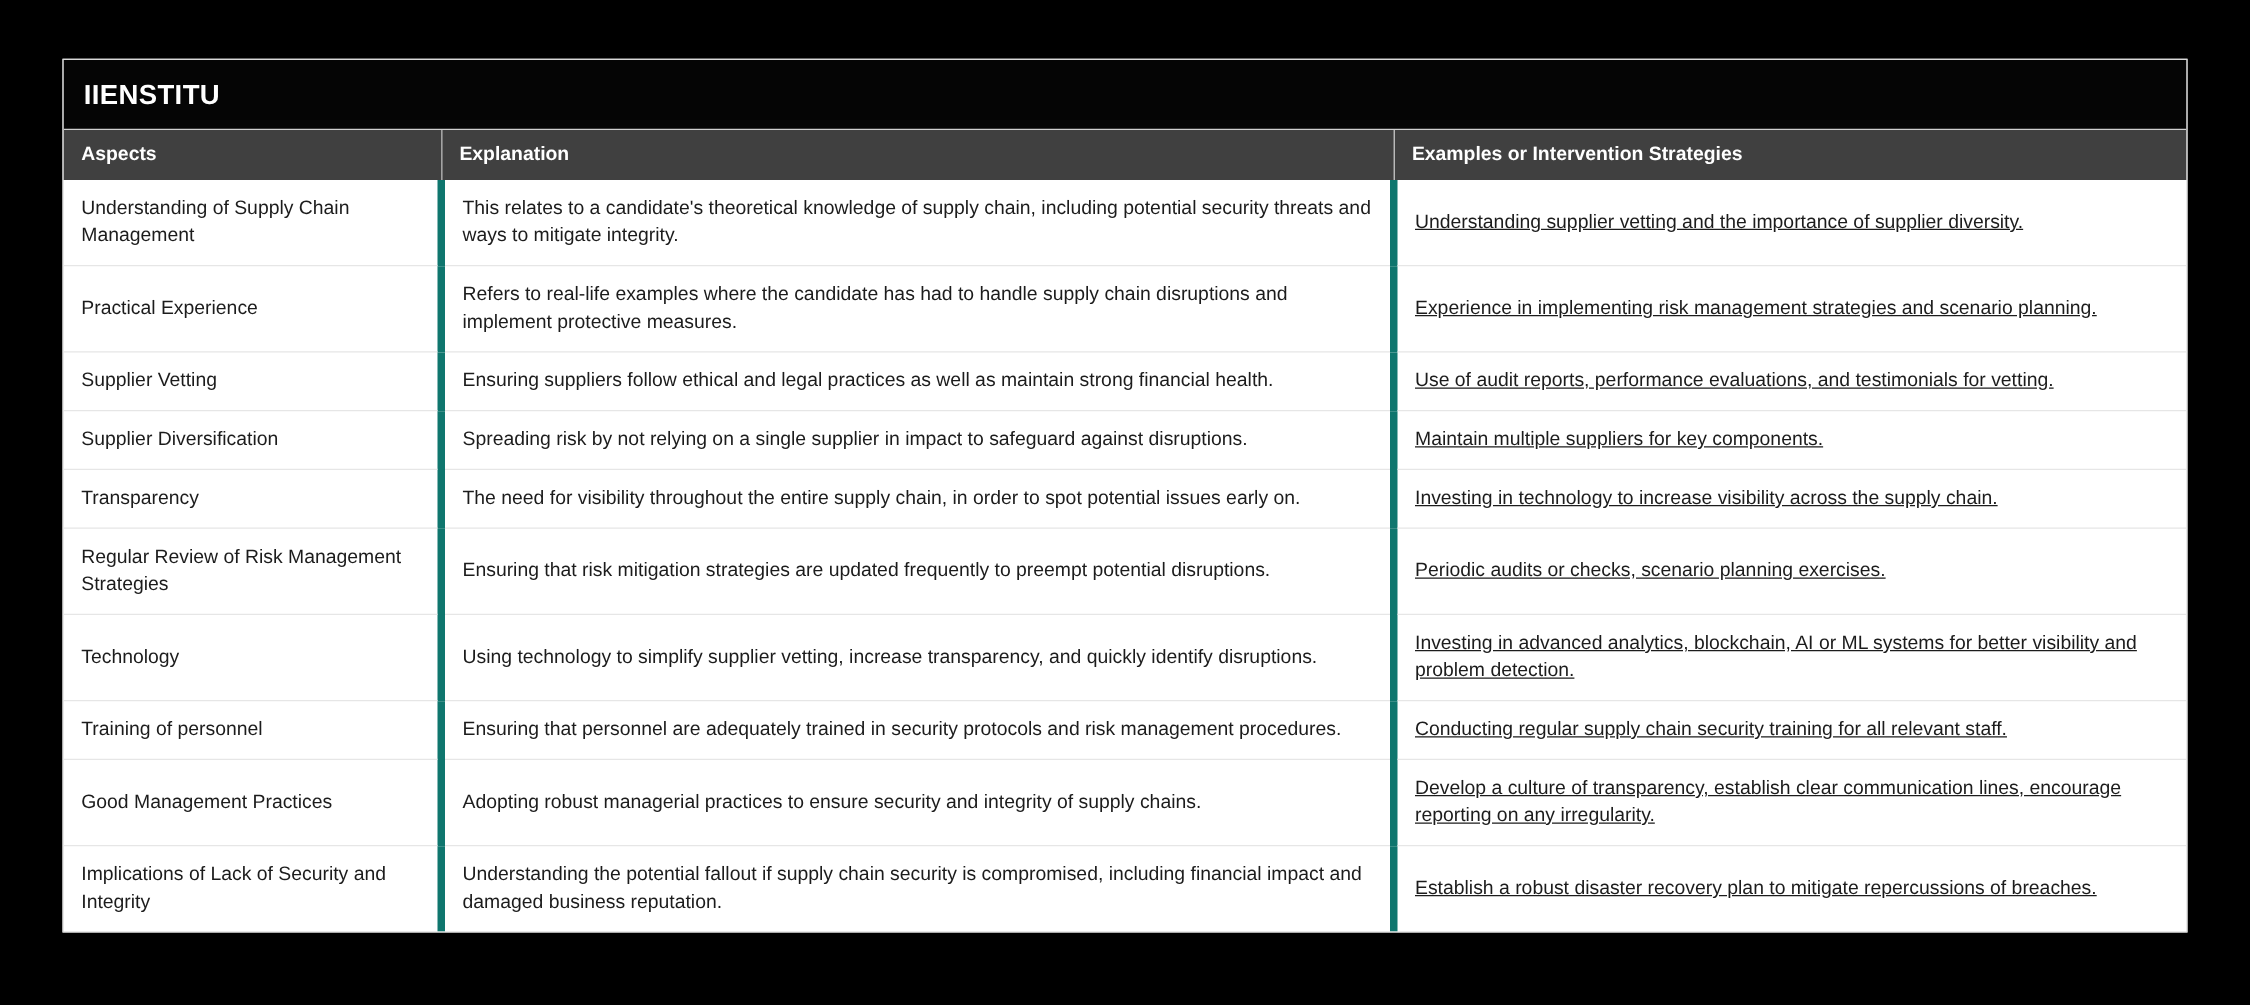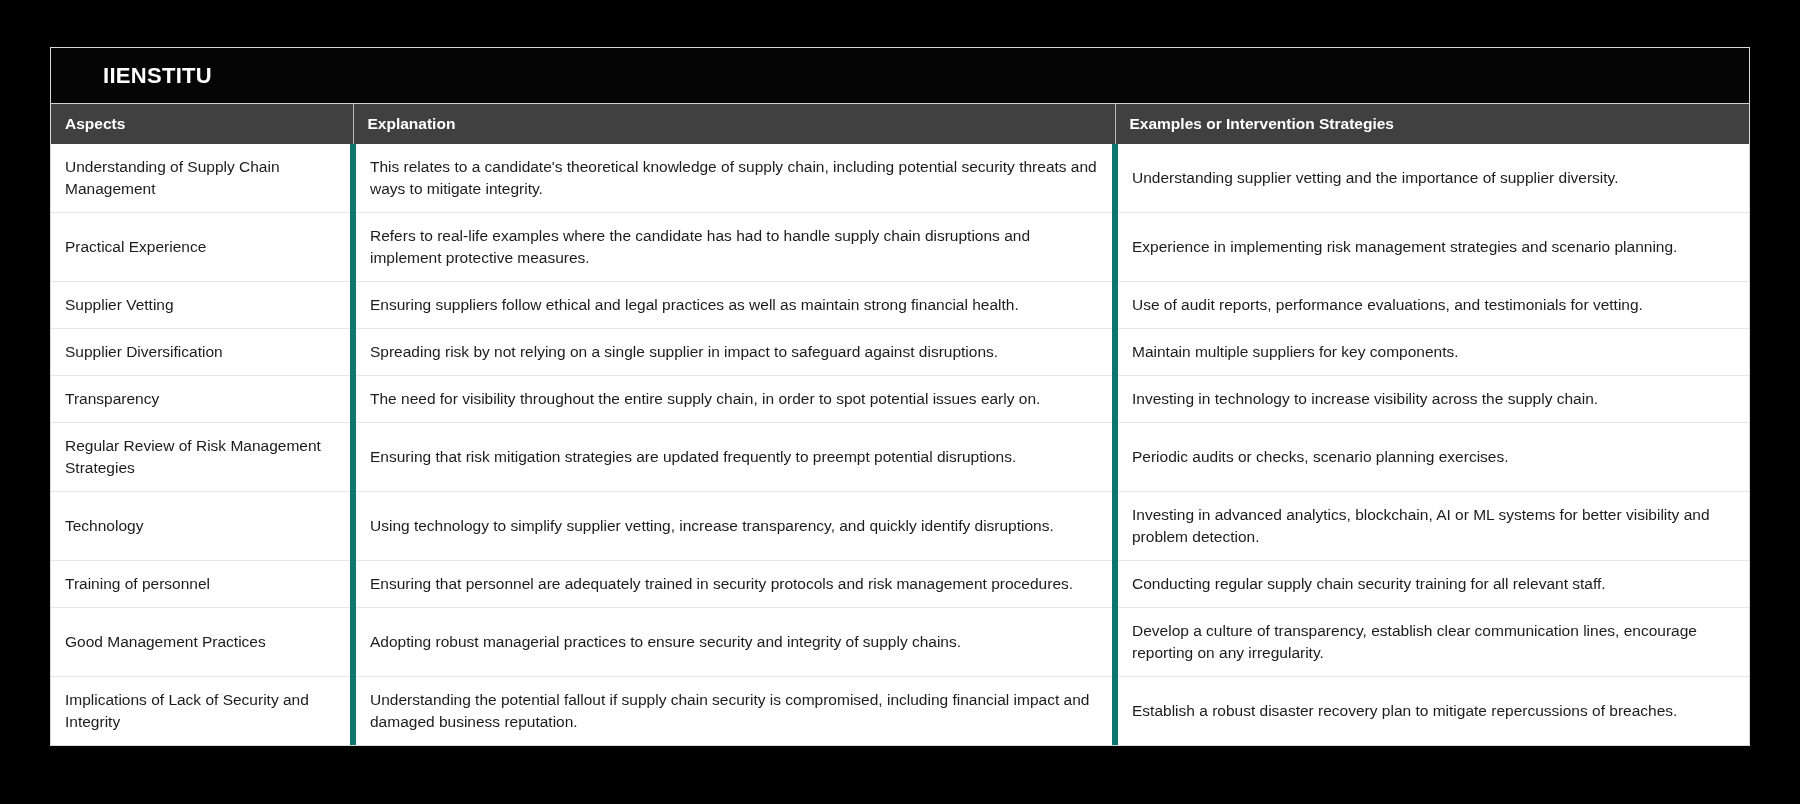--- a/index.html
+++ b/index.html
@@ -49,7 +49,6 @@
     font-weight: bold;
     letter-spacing: 0.3px;
     line-height: 1;
-    margin-left: 36px;
   }
 
   

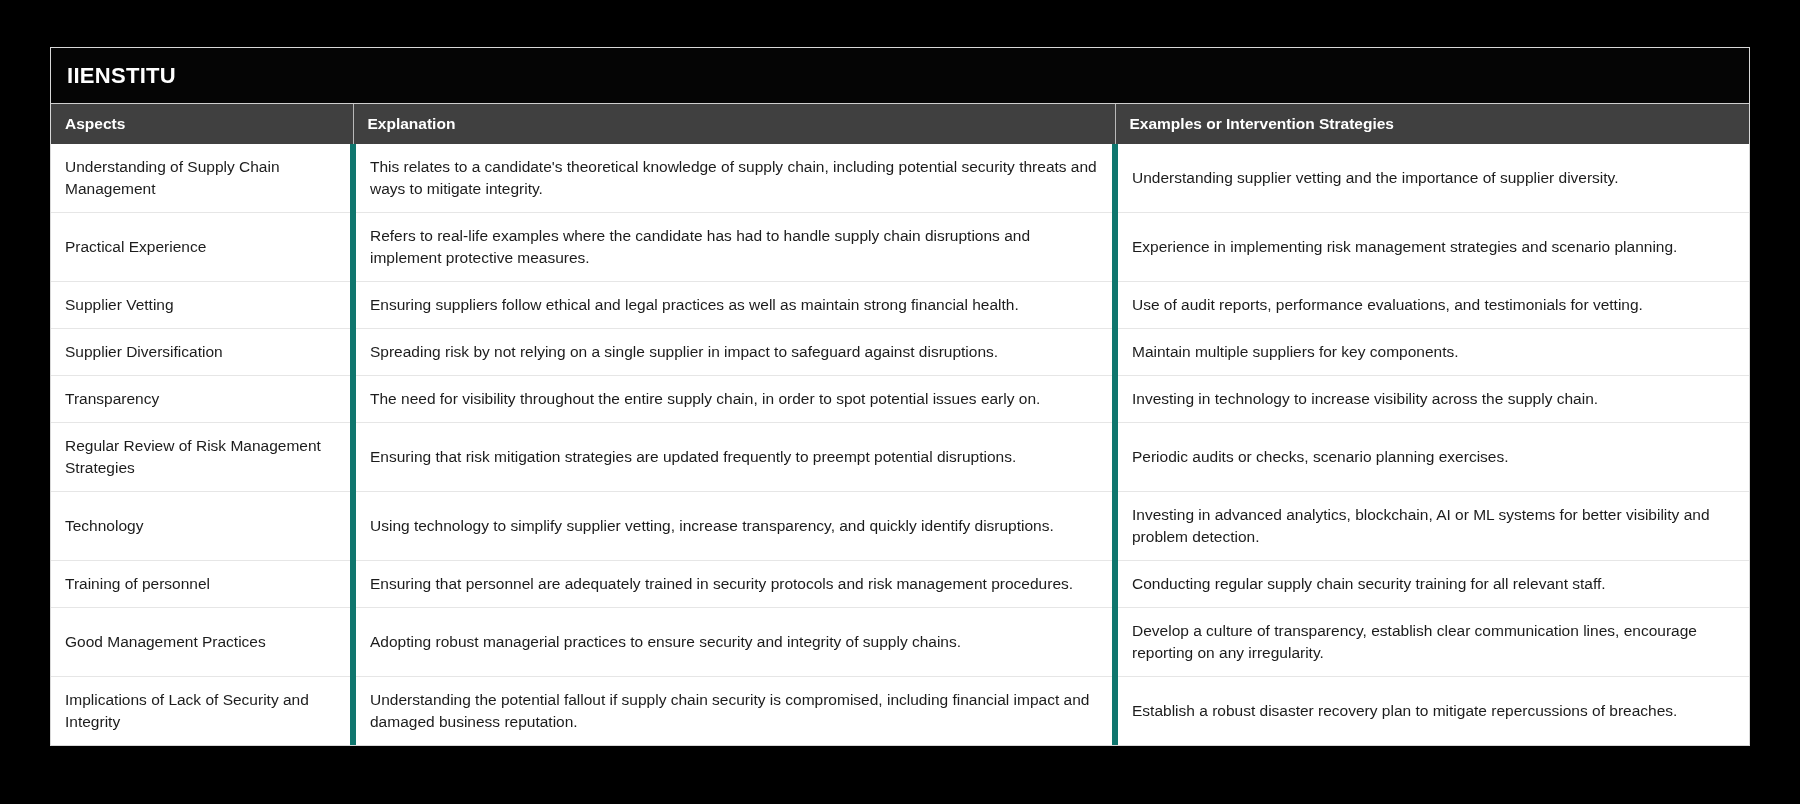--- a/index.html
+++ b/index.html
@@ -88,6 +88,7 @@
   }
   table.data-table tbody td:last-child {
     border-right: none;
+    text-decoration: underline;
   }
   table.data-table tbody tr:last-child td {
     border-bottom: none;

